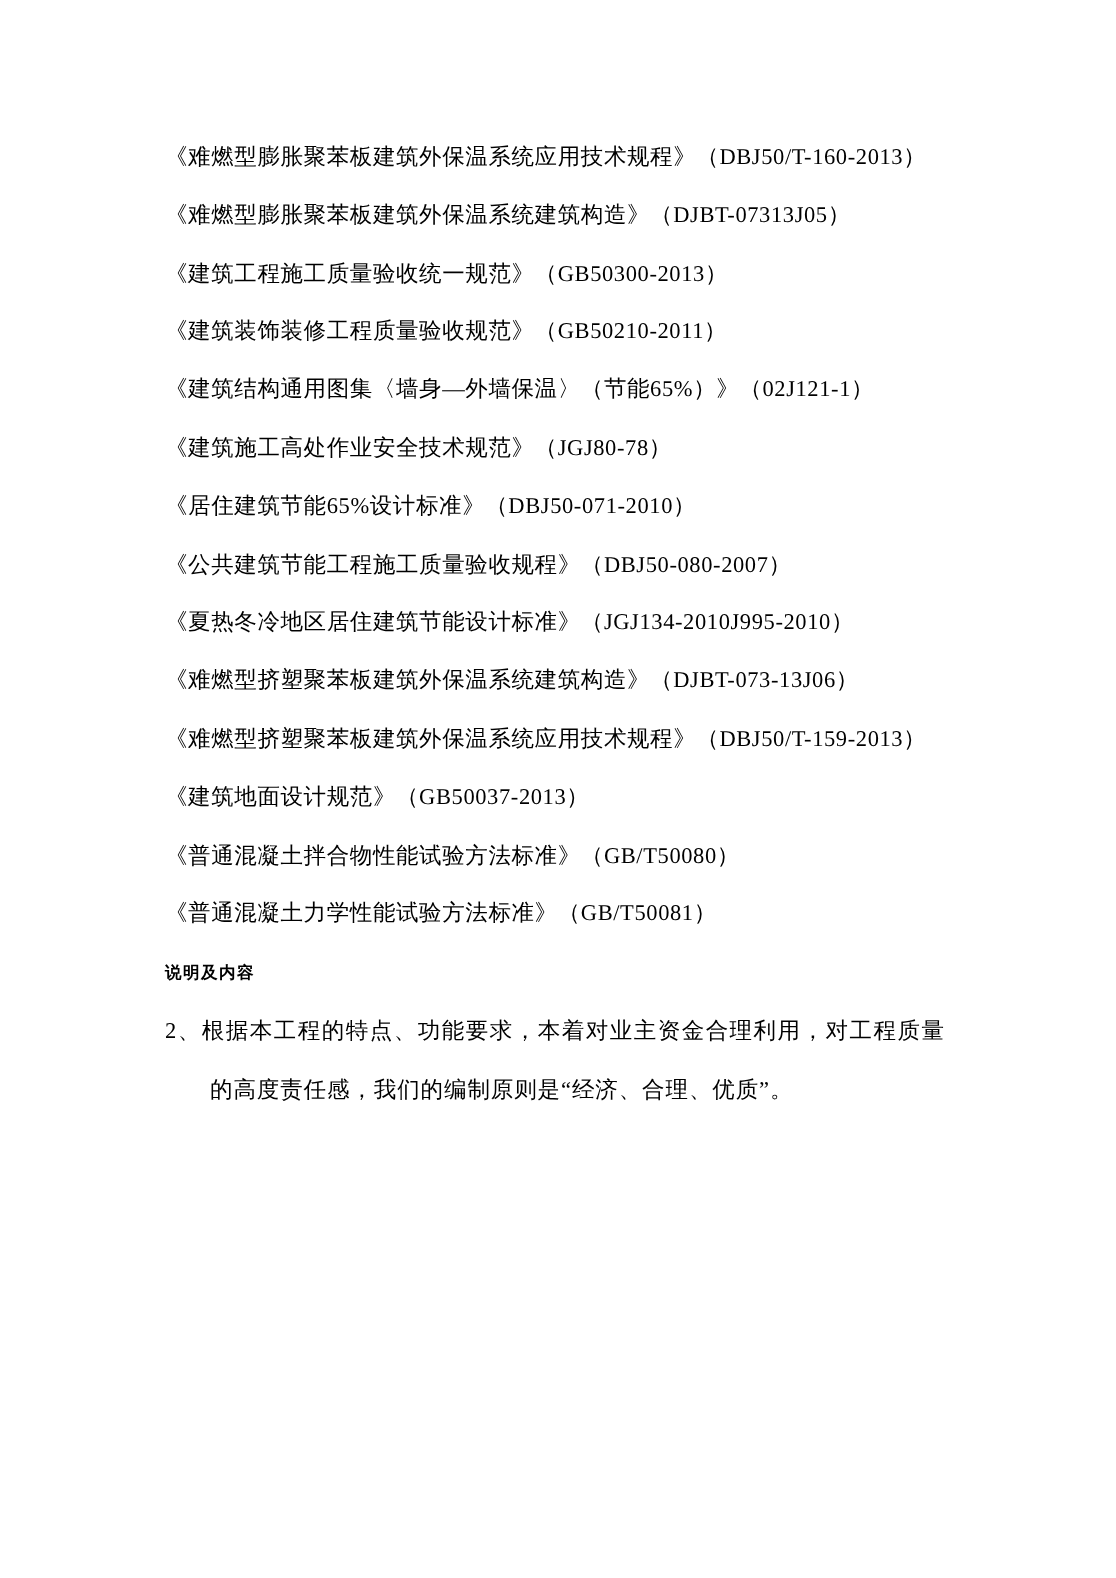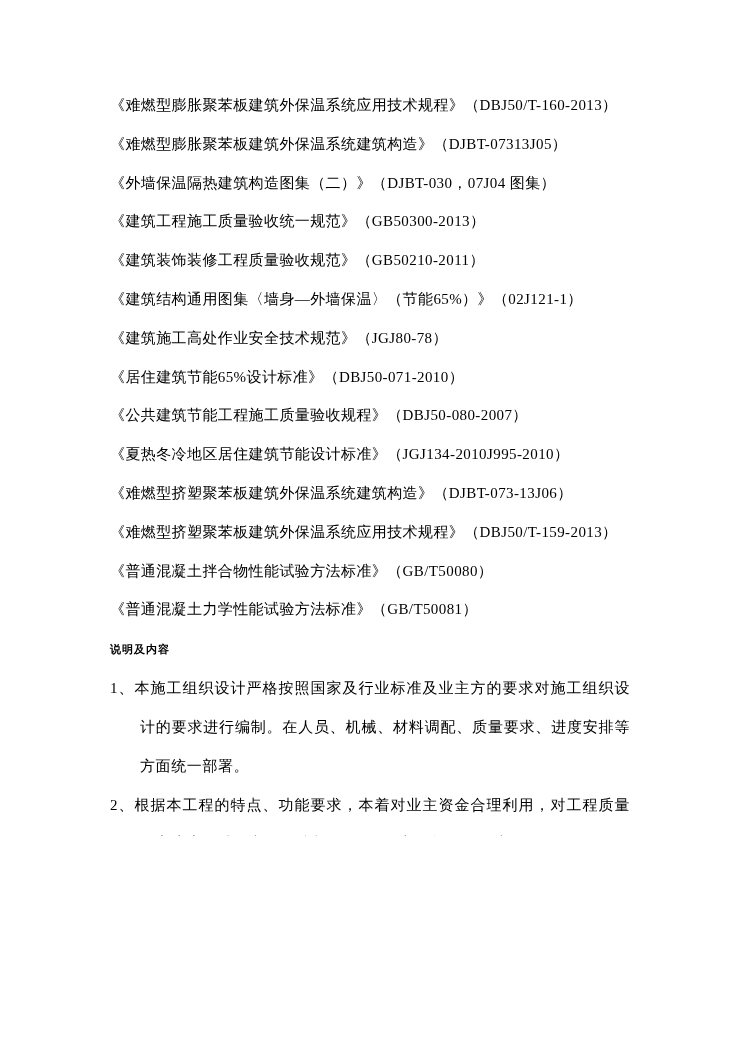--- a/index.html
+++ b/index.html
@@ -56,7 +56,6 @@
   <div class="ref-list">
     <p class="ref-item">《难燃型膨胀聚苯板建筑外保温系统应用技术规程》（DBJ50/T-160-2013）</p>
     <p class="ref-item">《难燃型膨胀聚苯板建筑外保温系统建筑构造》（DJBT-07313J05）</p>
-    <p class="ref-item">《外墙保温隔热建筑构造图集（二）》（DJBT-030，07J04 图集）</p>
     <p class="ref-item">《建筑工程施工质量验收统一规范》（GB50300-2013）</p>
     <p class="ref-item">《建筑装饰装修工程质量验收规范》（GB50210-2011）</p>
     <p class="ref-item">《建筑结构通用图集〈墙身—外墙保温〉（节能65%）》（02J121-1）</p>

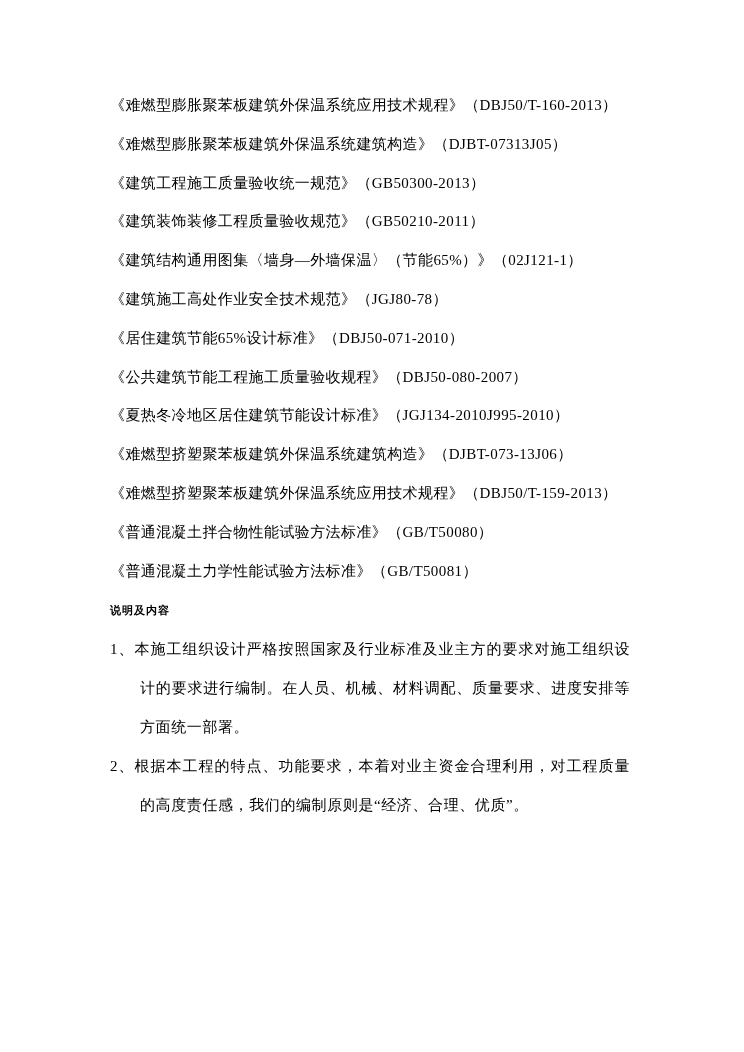--- a/index.html
+++ b/index.html
@@ -65,6 +65,7 @@
     <p class="ref-item">《夏热冬冷地区居住建筑节能设计标准》（JGJ134-2010J995-2010）</p>
     <p class="ref-item">《难燃型挤塑聚苯板建筑外保温系统建筑构造》（DJBT-073-13J06）</p>
     <p class="ref-item">《难燃型挤塑聚苯板建筑外保温系统应用技术规程》（DBJ50/T-159-2013）</p>
+    <p class="ref-item">《建筑地面设计规范》（GB50037-2013）</p>
     <p class="ref-item">《普通混凝土拌合物性能试验方法标准》（GB/T50080）</p>
     <p class="ref-item">《普通混凝土力学性能试验方法标准》（GB/T50081）</p>
   </div>

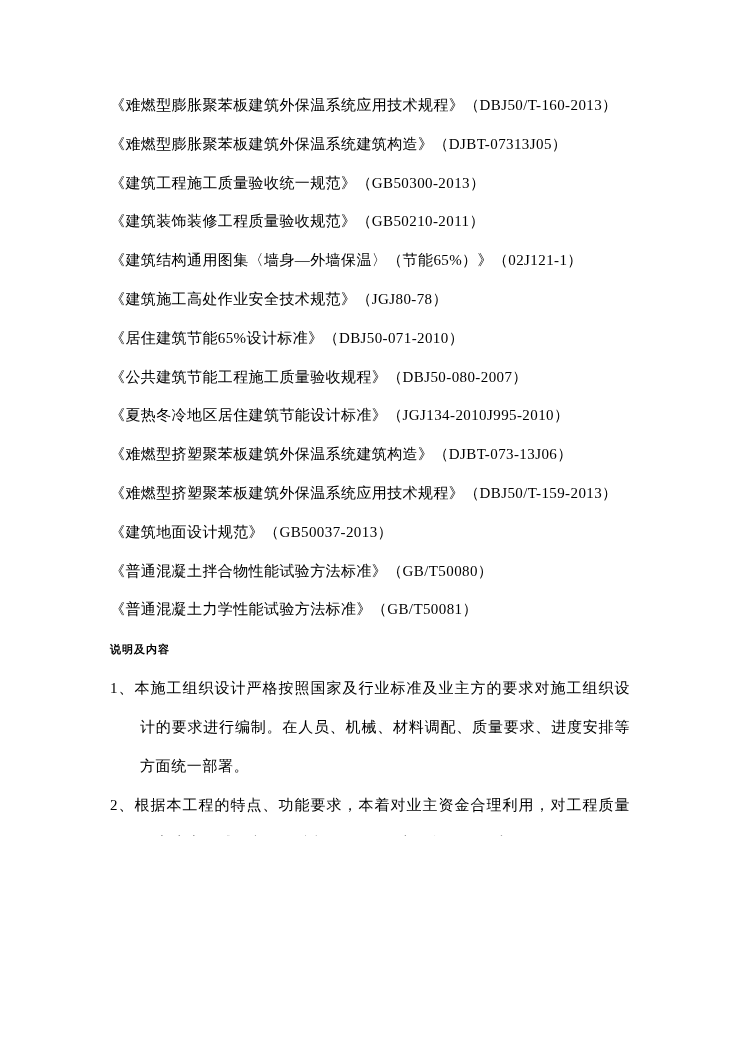--- a/index.html
+++ b/index.html
@@ -73,7 +73,6 @@
   <h2 class="section-heading">说明及内容</h2>
 
   <div>
-    <p class="para">1、本施工组织设计严格按照国家及行业标准及业主方的要求对施工组织设计的要求进行编制。在人员、机械、材料调配、质量要求、进度安排等方面统一部署。</p>
     <p class="para">2、根据本工程的特点、功能要求，本着对业主资金合理利用，对工程质量的高度责任感，我们的编制原则是“经济、合理、优质”。</p>
   </div>
 

